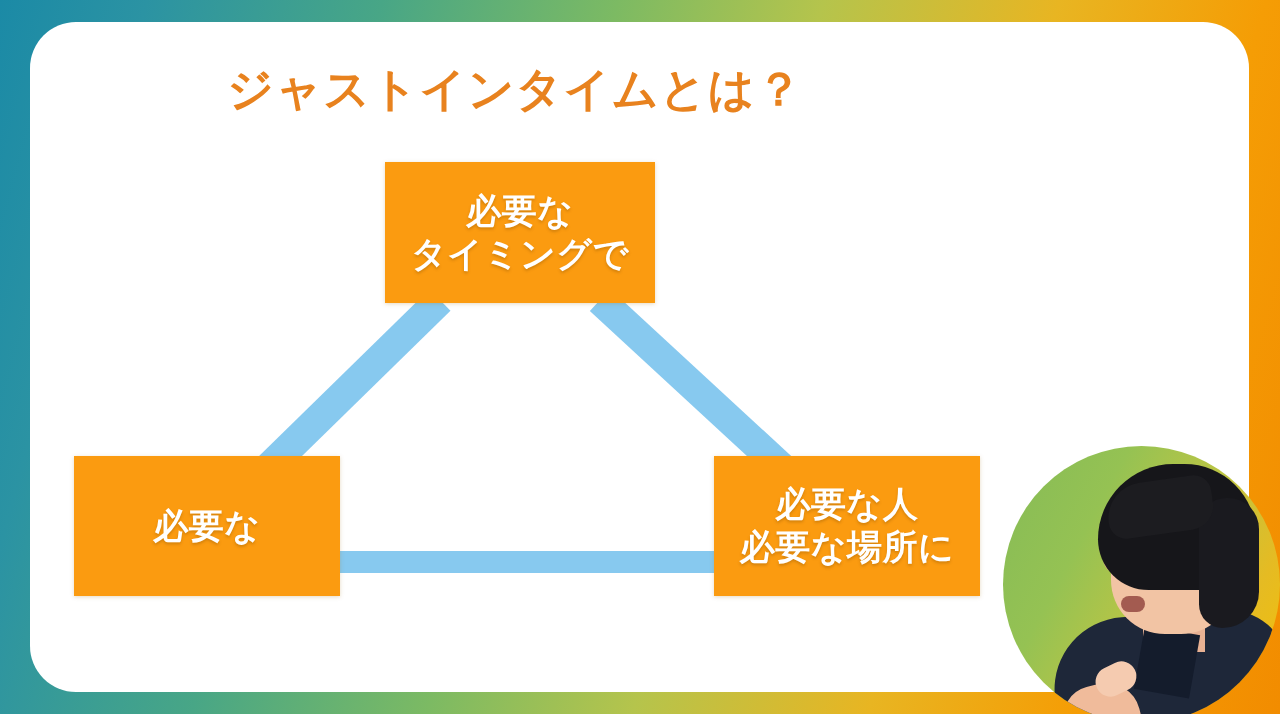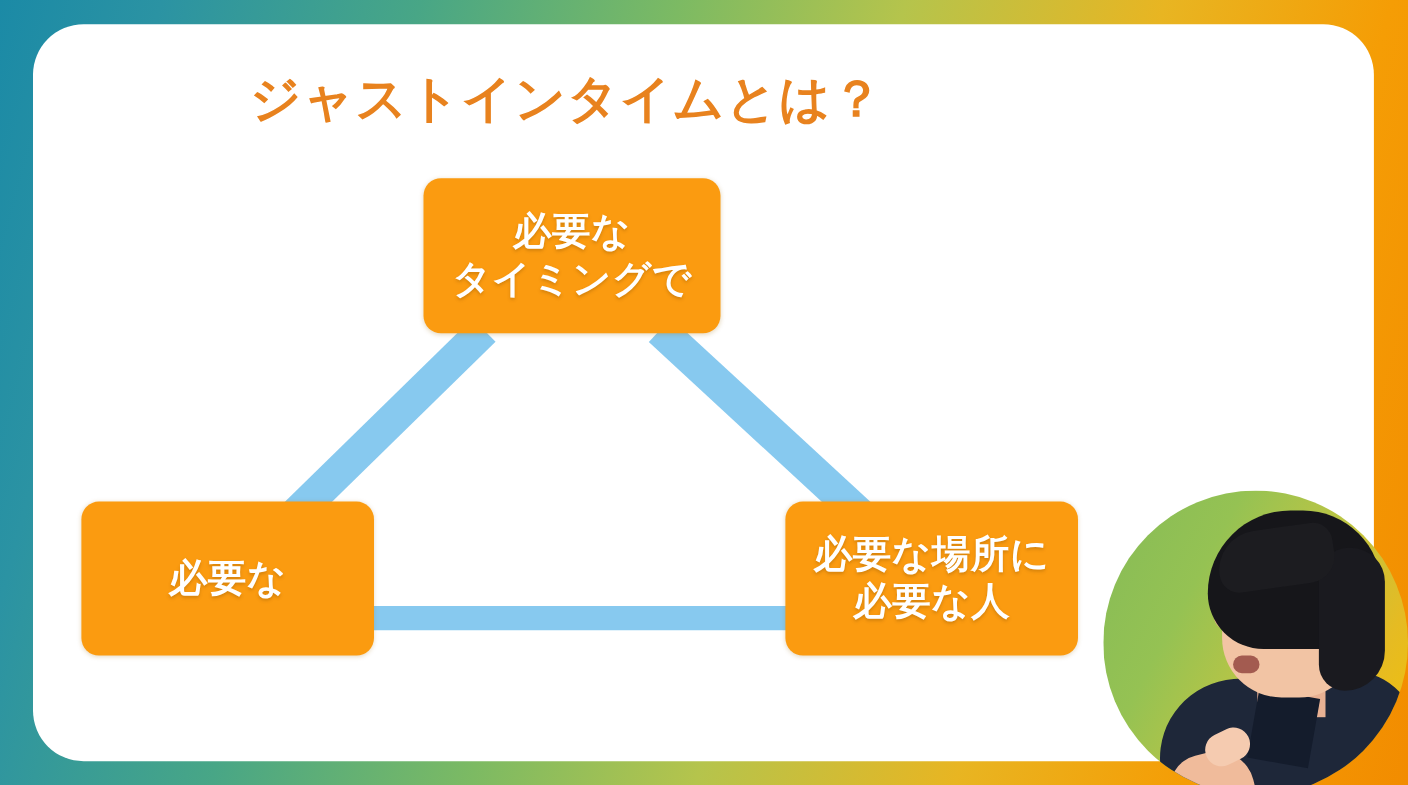--- a/index.html
+++ b/index.html
@@ -76,7 +76,6 @@
     letter-spacing: 0.5px;
     text-shadow: 0 2px 3px rgba(120, 70, 0, 0.30);
     box-shadow: 0 1px 4px rgba(160, 110, 20, 0.25);
-    border-radius: 16px;
   }
   .node-box .ln { display: block; white-space: nowrap; }
 

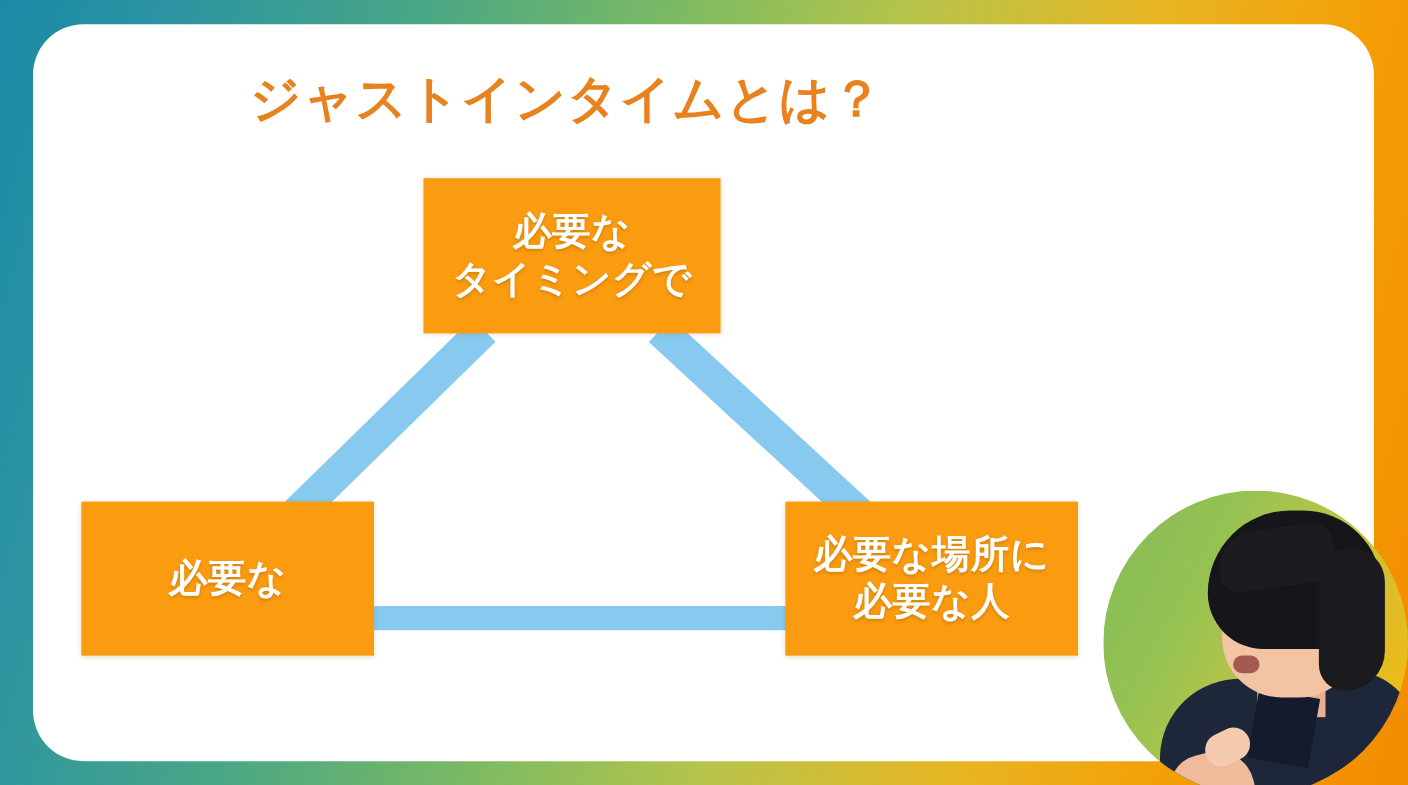--- a/index.html
+++ b/index.html
@@ -189,8 +189,8 @@
   </div>
 
   <div class="node-box" id="box-right">
+    <span class="ln">必要な人</span>
     <span class="ln">必要な場所に</span>
-    <span class="ln">必要な人</span>
   </div>
 
   <div id="webcam">

